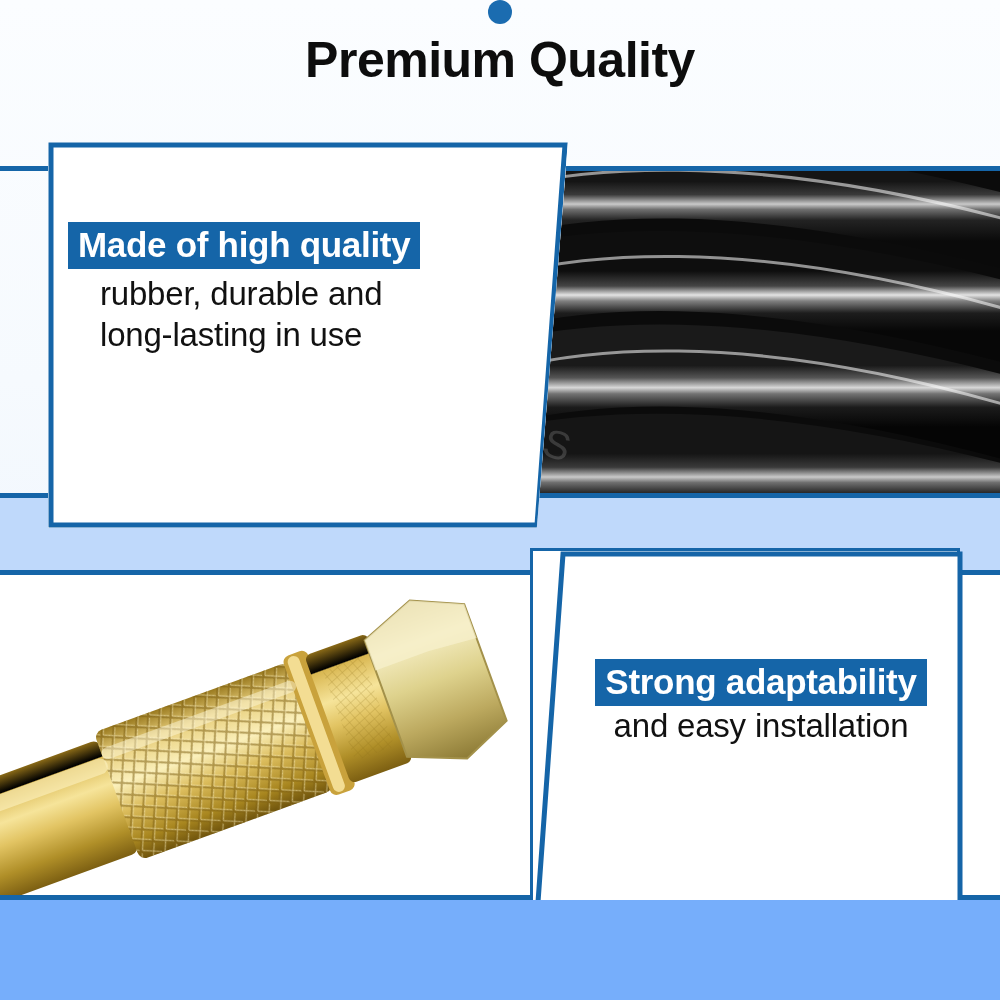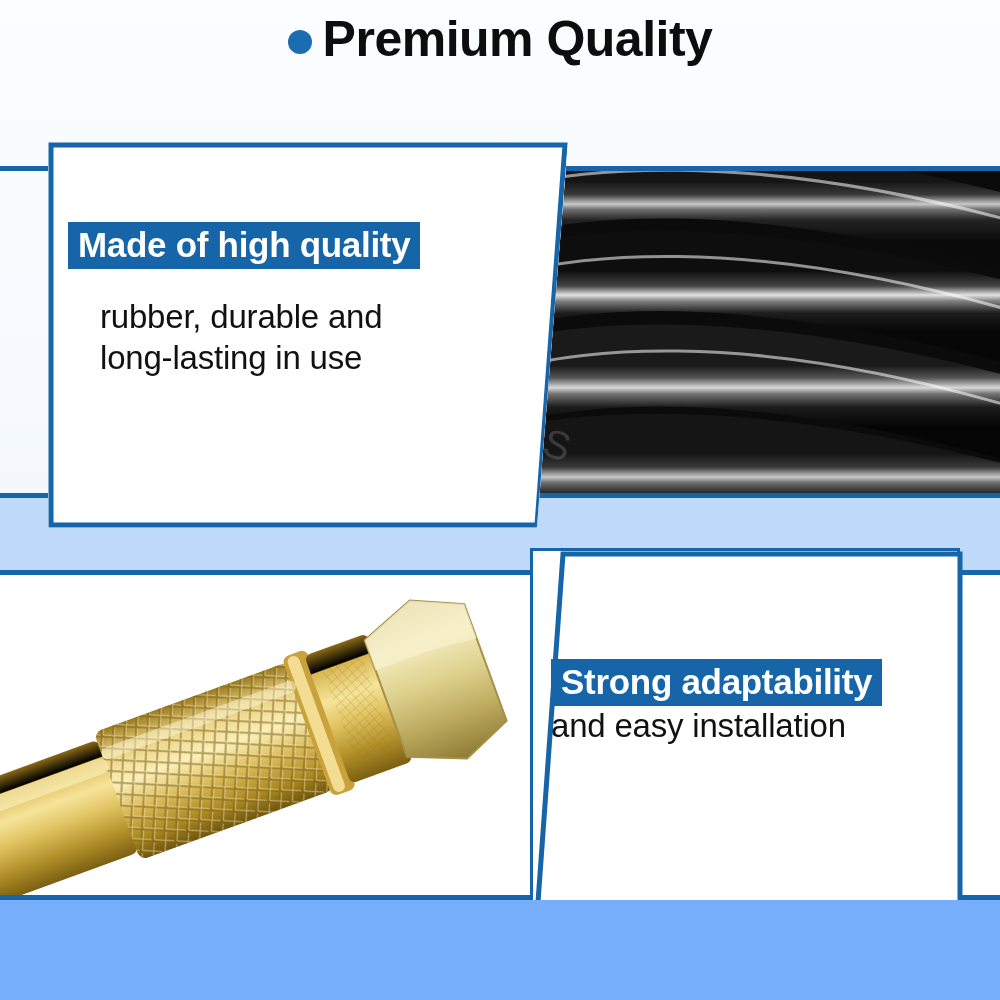--- a/index.html
+++ b/index.html
@@ -33,6 +33,7 @@
     align-items: center;
     justify-content: center;
     gap: 11px;
+    flex-direction: column;
   }
   .header-bullet {
     width: 24px;

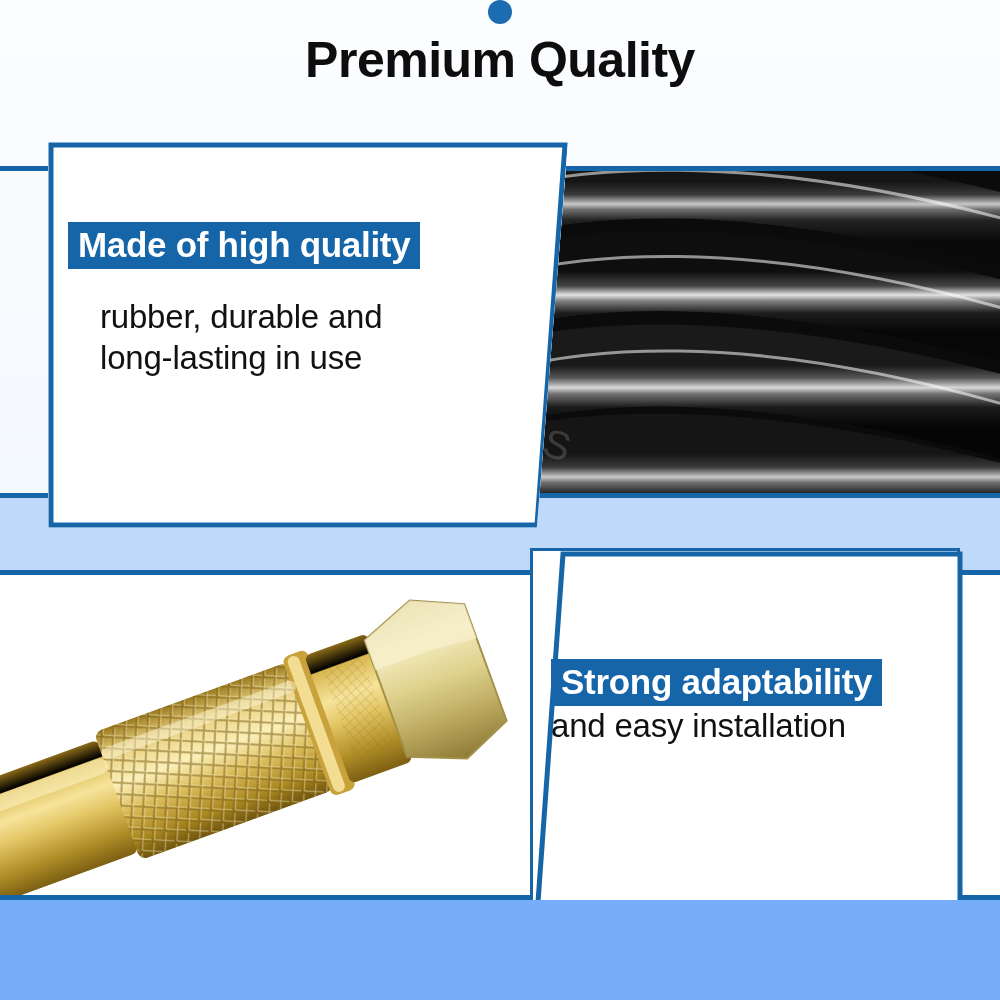--- a/index.html
+++ b/index.html
@@ -193,7 +193,7 @@
     top: 80px;
     width: 490px;
   }
-  .top-text-block .subline { margin-top: 28px; padding-left: 32px; }
+  .top-text-block .subline { margin-top: 5px; padding-left: 32px; }
 
   .bottom-text-block {
     position: absolute;

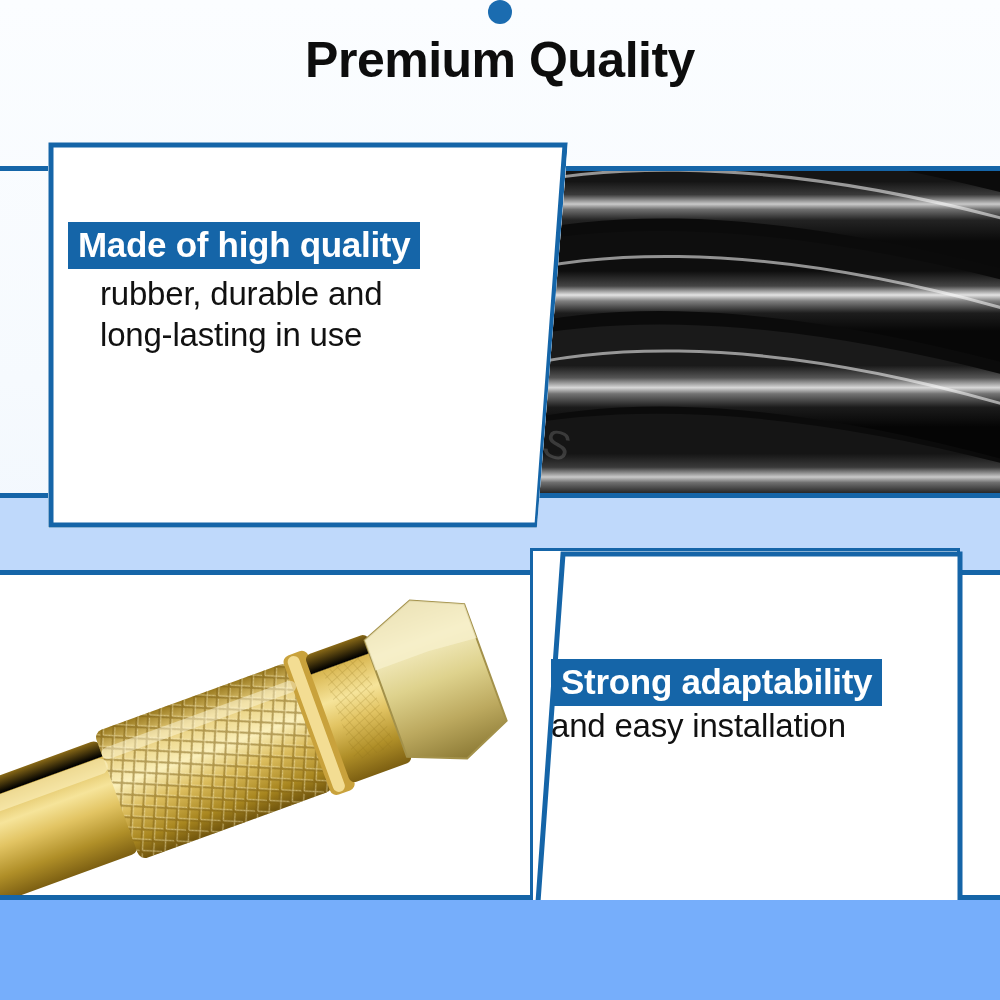--- a/index.html
+++ b/index.html
@@ -200,7 +200,7 @@
     left: 18px;
     top: 108px;
     width: 420px;
-    text-align: left;
+    text-align: center;
   }
   .bottom-text-block .subline { display: block; }
 </style>

